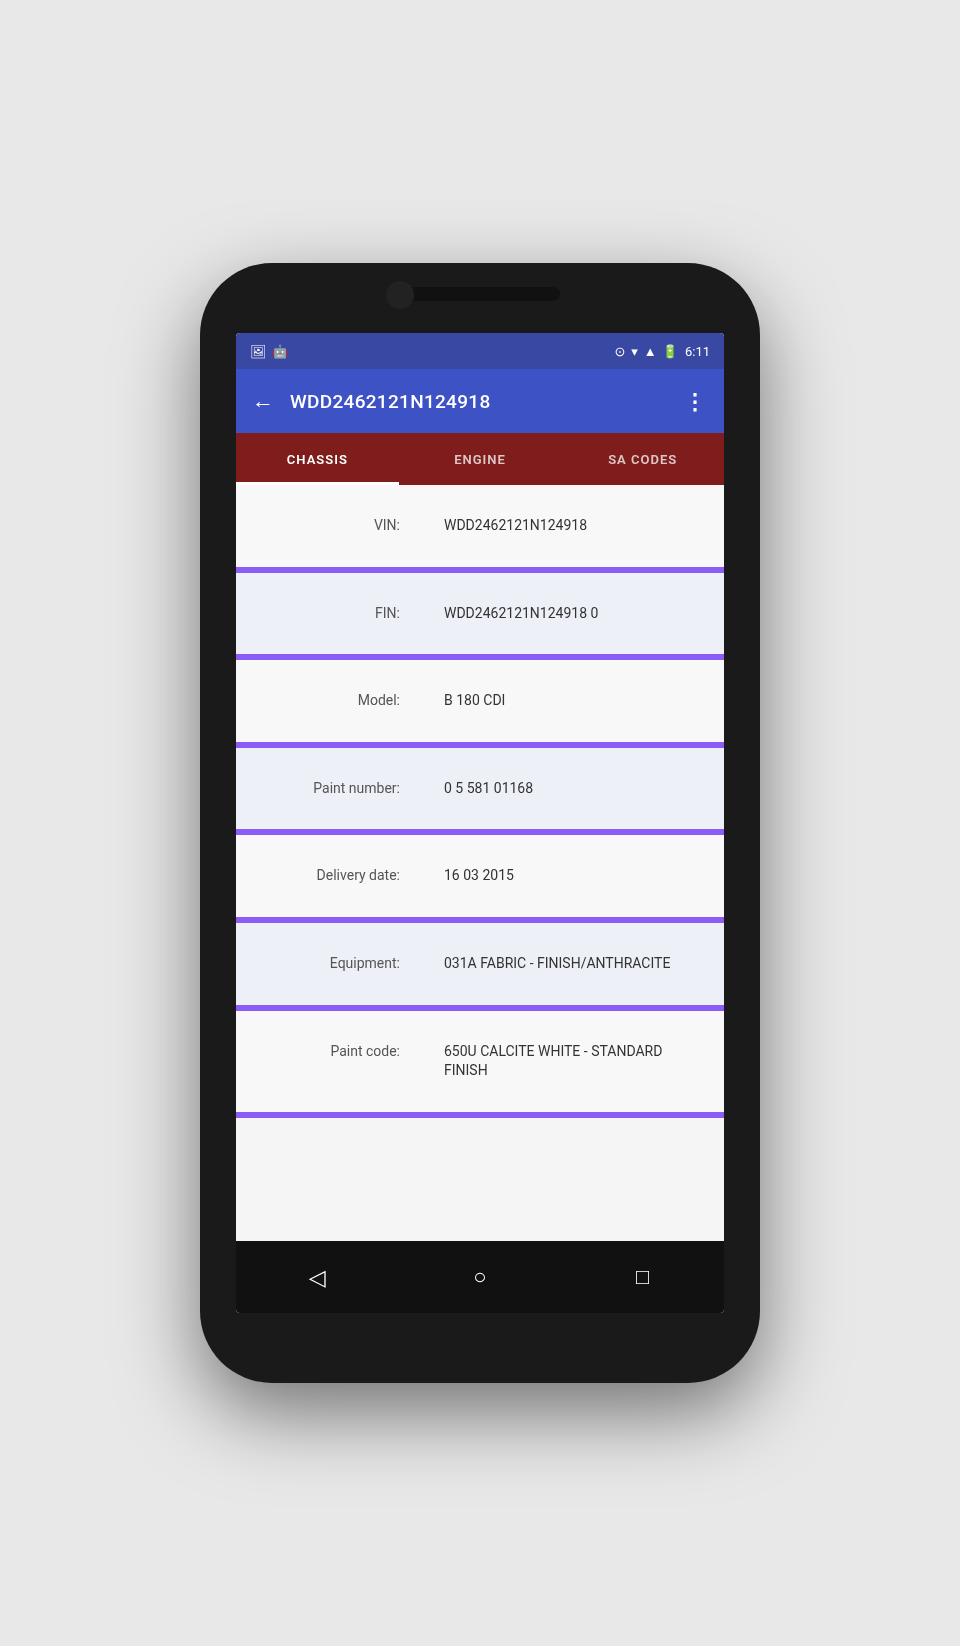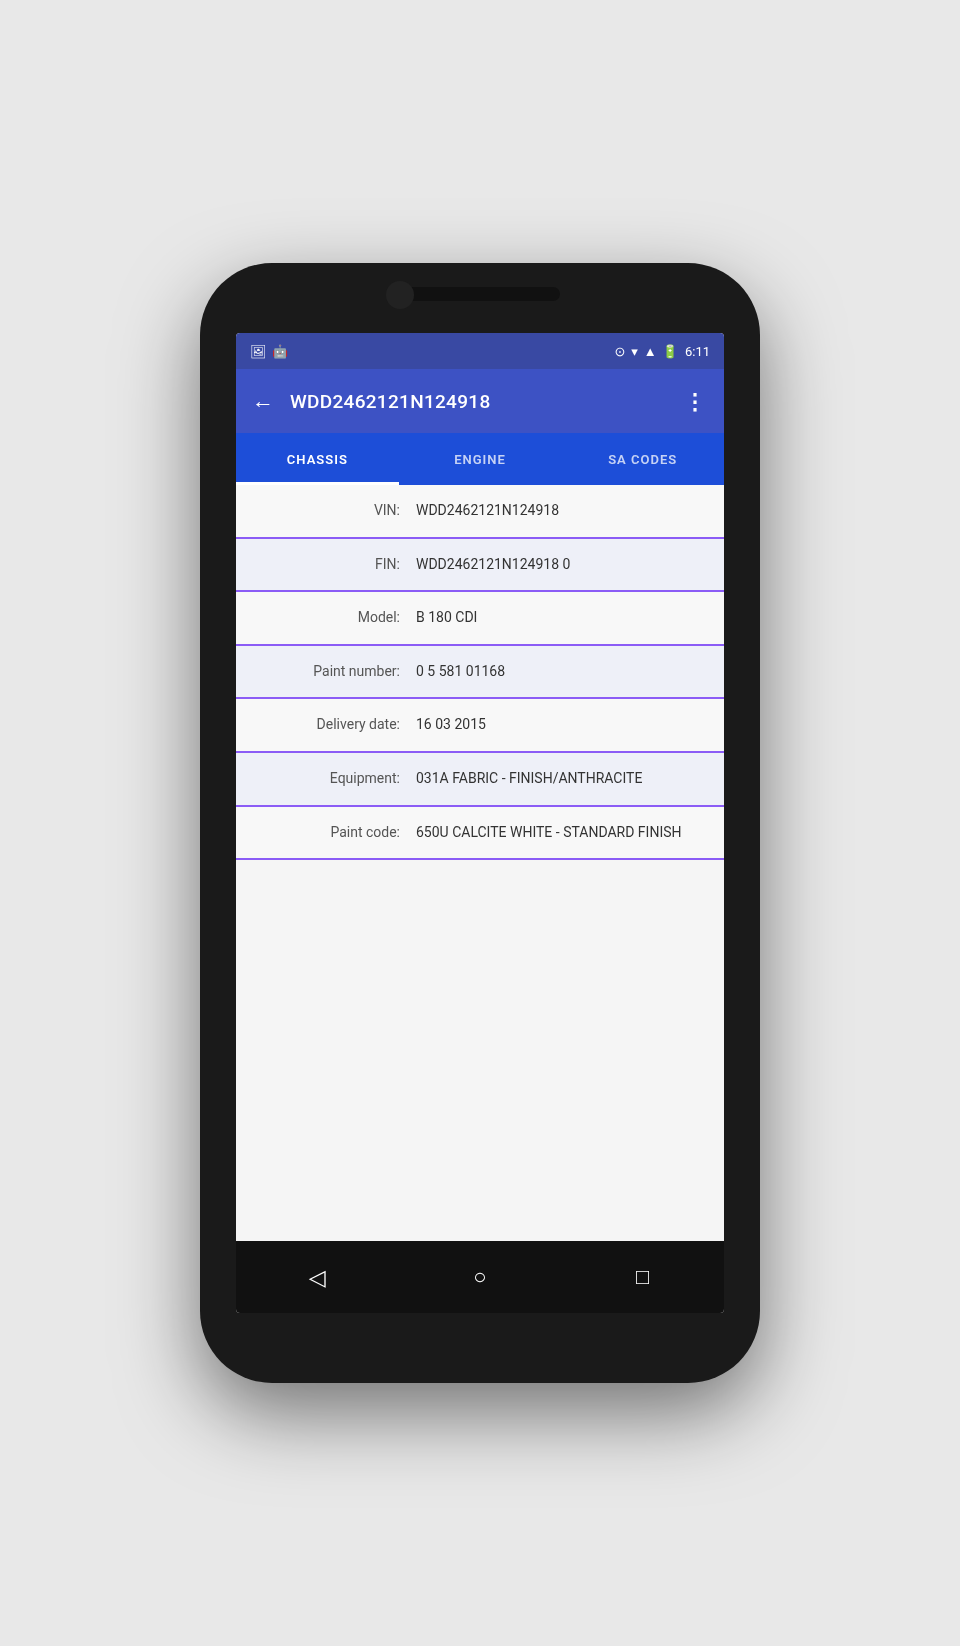--- a/index.html
+++ b/index.html
@@ -126,7 +126,7 @@
 
     
     .tabs {
-      background: #1d4ed8;
+      background: #7f1d1d;
       display: flex;
       flex-shrink: 0;
     }

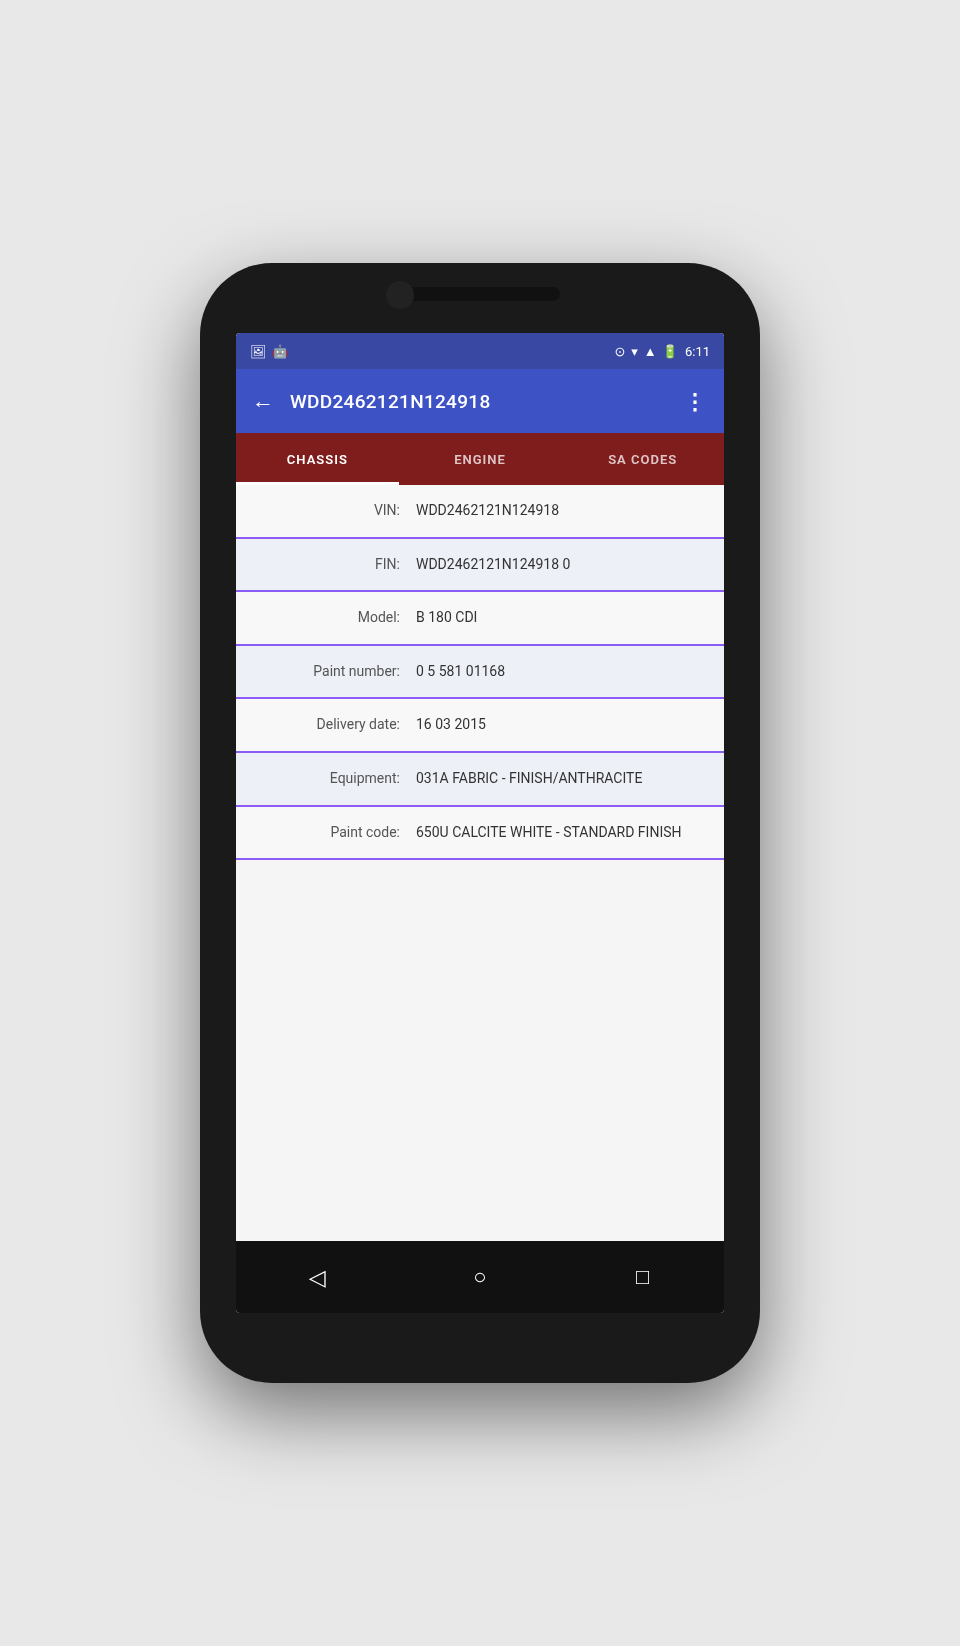--- a/index.html
+++ b/index.html
@@ -171,8 +171,9 @@
     .data-row {
       display: flex;
       align-items: flex-start;
-      padding: 16px 20px;
-      border-bottom: 2px solid #8b5cf6;
+      padding: 31px 20px;
+      border-bottom: 6px solid #8b5cf6;
+      gap: 28px;
     }
 
     .data-row:nth-child(even) {

